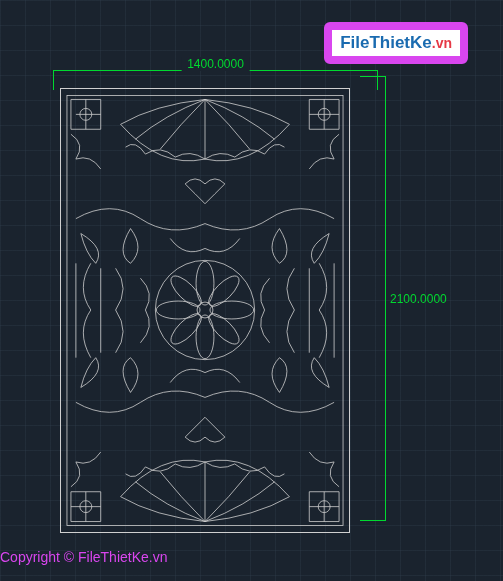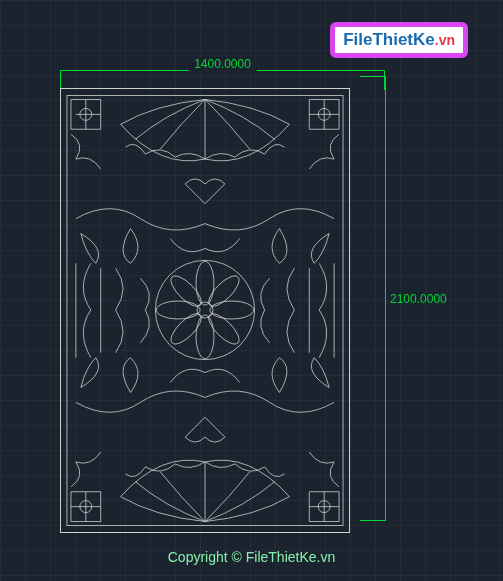--- a/index.html
+++ b/index.html
@@ -27,7 +27,7 @@
 }
 .watermark-box {
   background: #fff;
-  border: 5px solid #d946ef;
+  border: 8px solid #d946ef;
   border-radius: 6px;
   padding: 3px 8px;
   font-weight: bold;

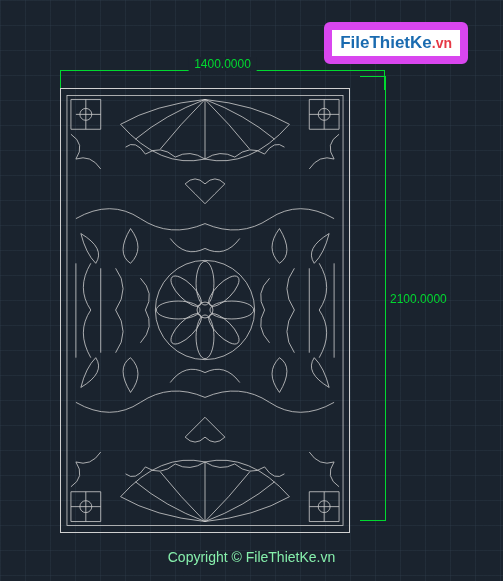--- a/index.html
+++ b/index.html
@@ -42,7 +42,7 @@
 .dim-top {
   position: absolute;
   top: 60px;
-  left: 60px;
+  left: 53px;
   width: 325px;
   height: 30px;
 }

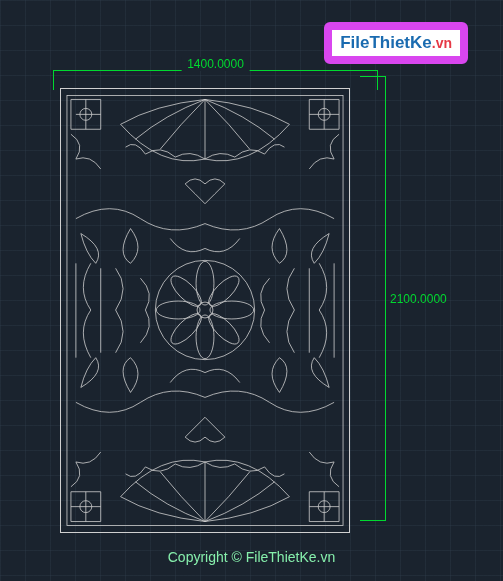--- a/index.html
+++ b/index.html
@@ -114,8 +114,7 @@
   bottom: 16px;
   left: 0;
   right: 0;
-  text-align: center;
-  color: #86efac;
+  color: #d946ef;
   font-size: 14px;
 }
 </style>

